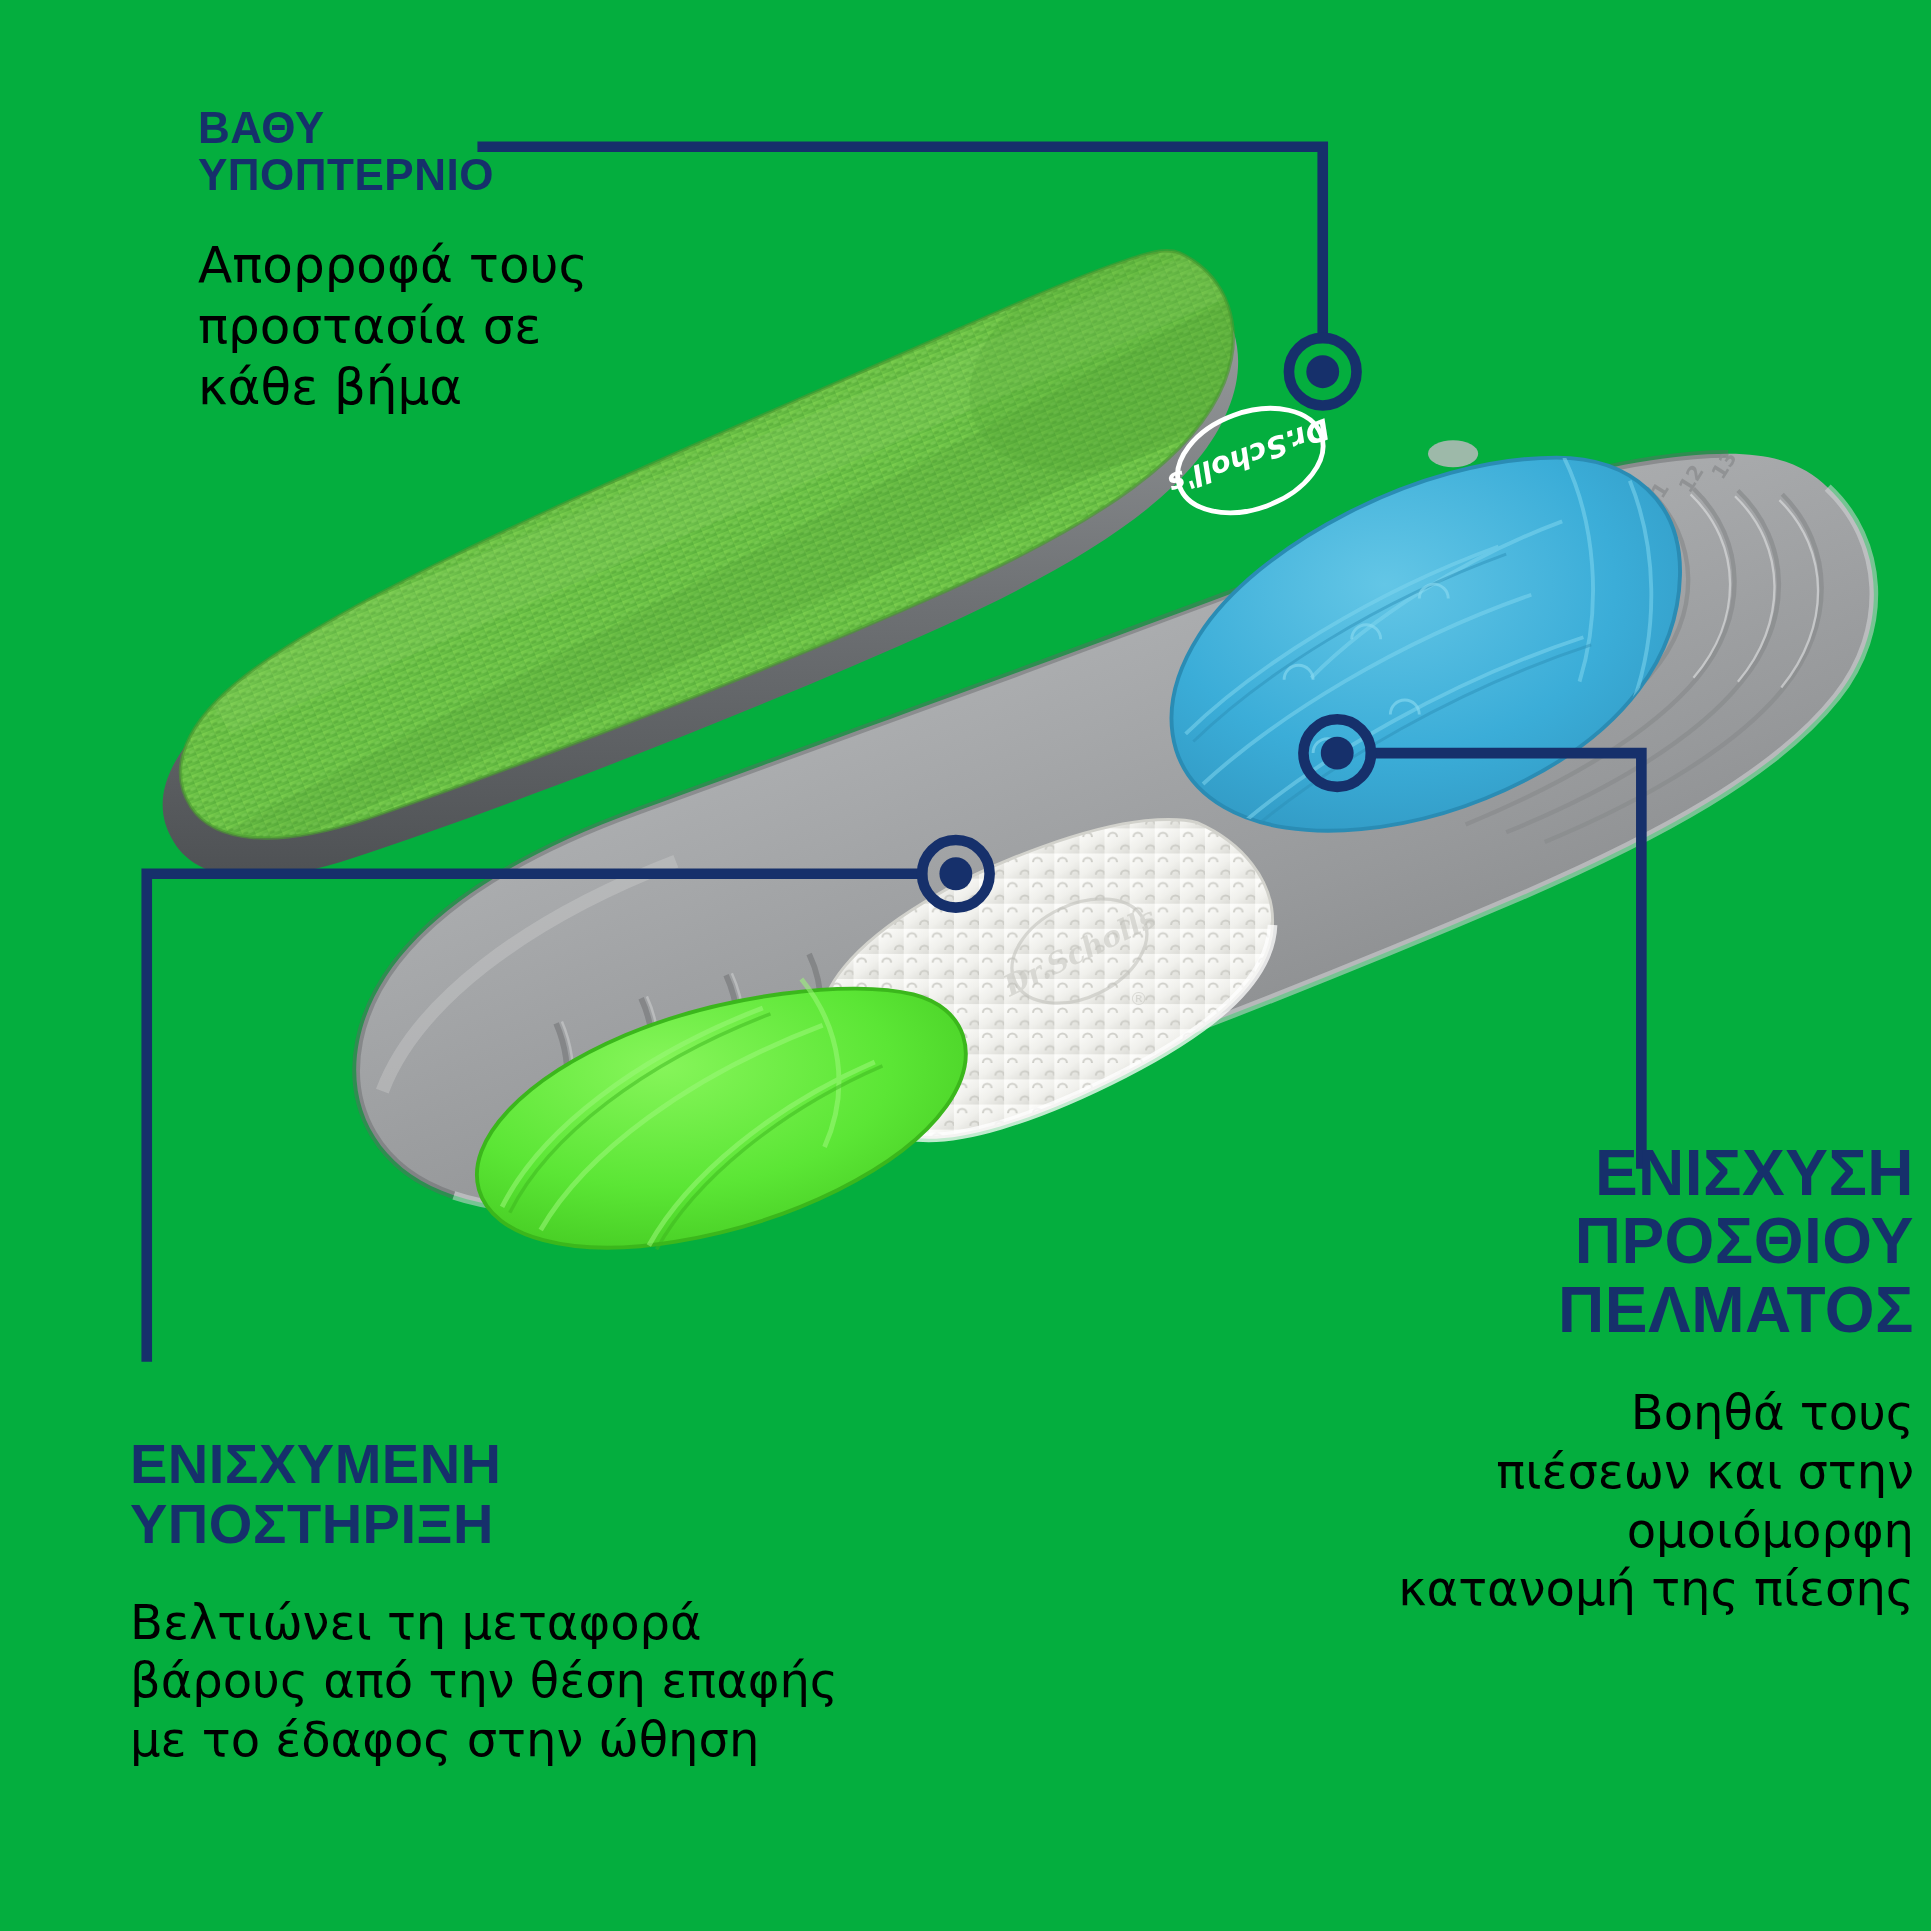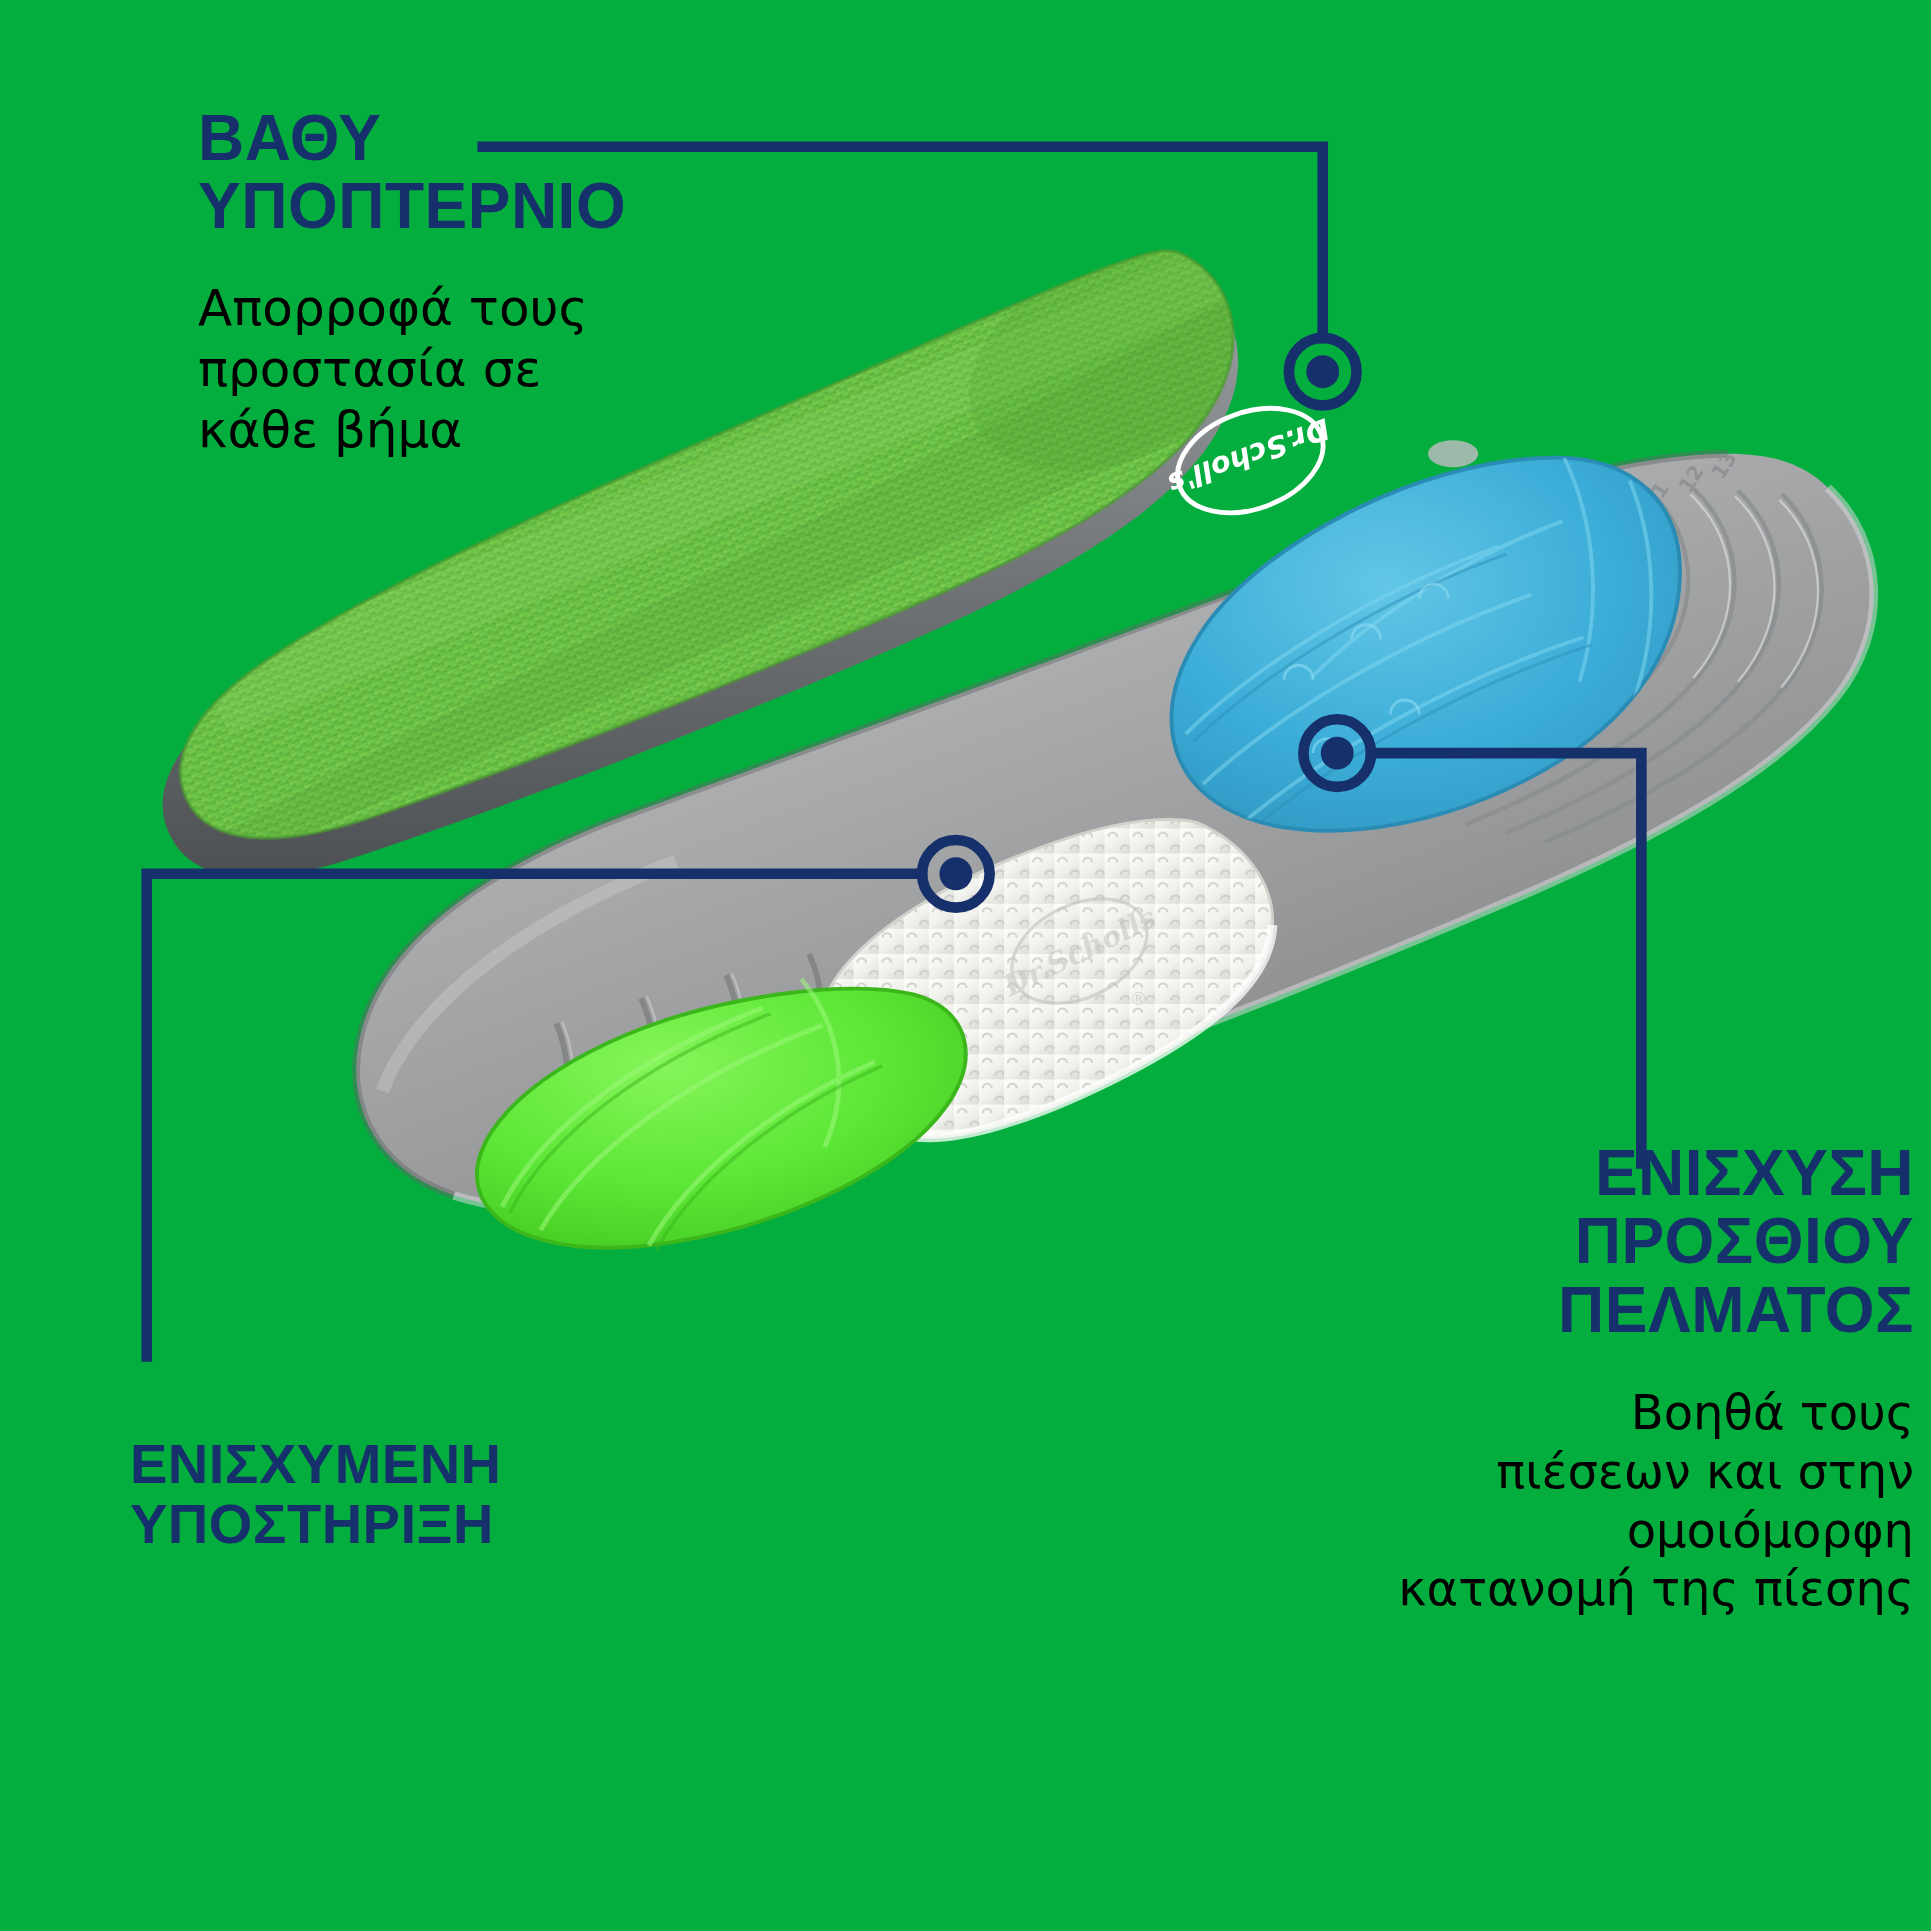--- a/index.html
+++ b/index.html
@@ -37,7 +37,7 @@
 
   
   #blk-heel        { left:198px;  top:104px;  width:714px; }
-  #blk-heel .heading { font-size:64px; }
+  #blk-heel .heading { font-size:44px; }
   #blk-heel .body  { font-size:50px; margin-top:37px; }
 
   

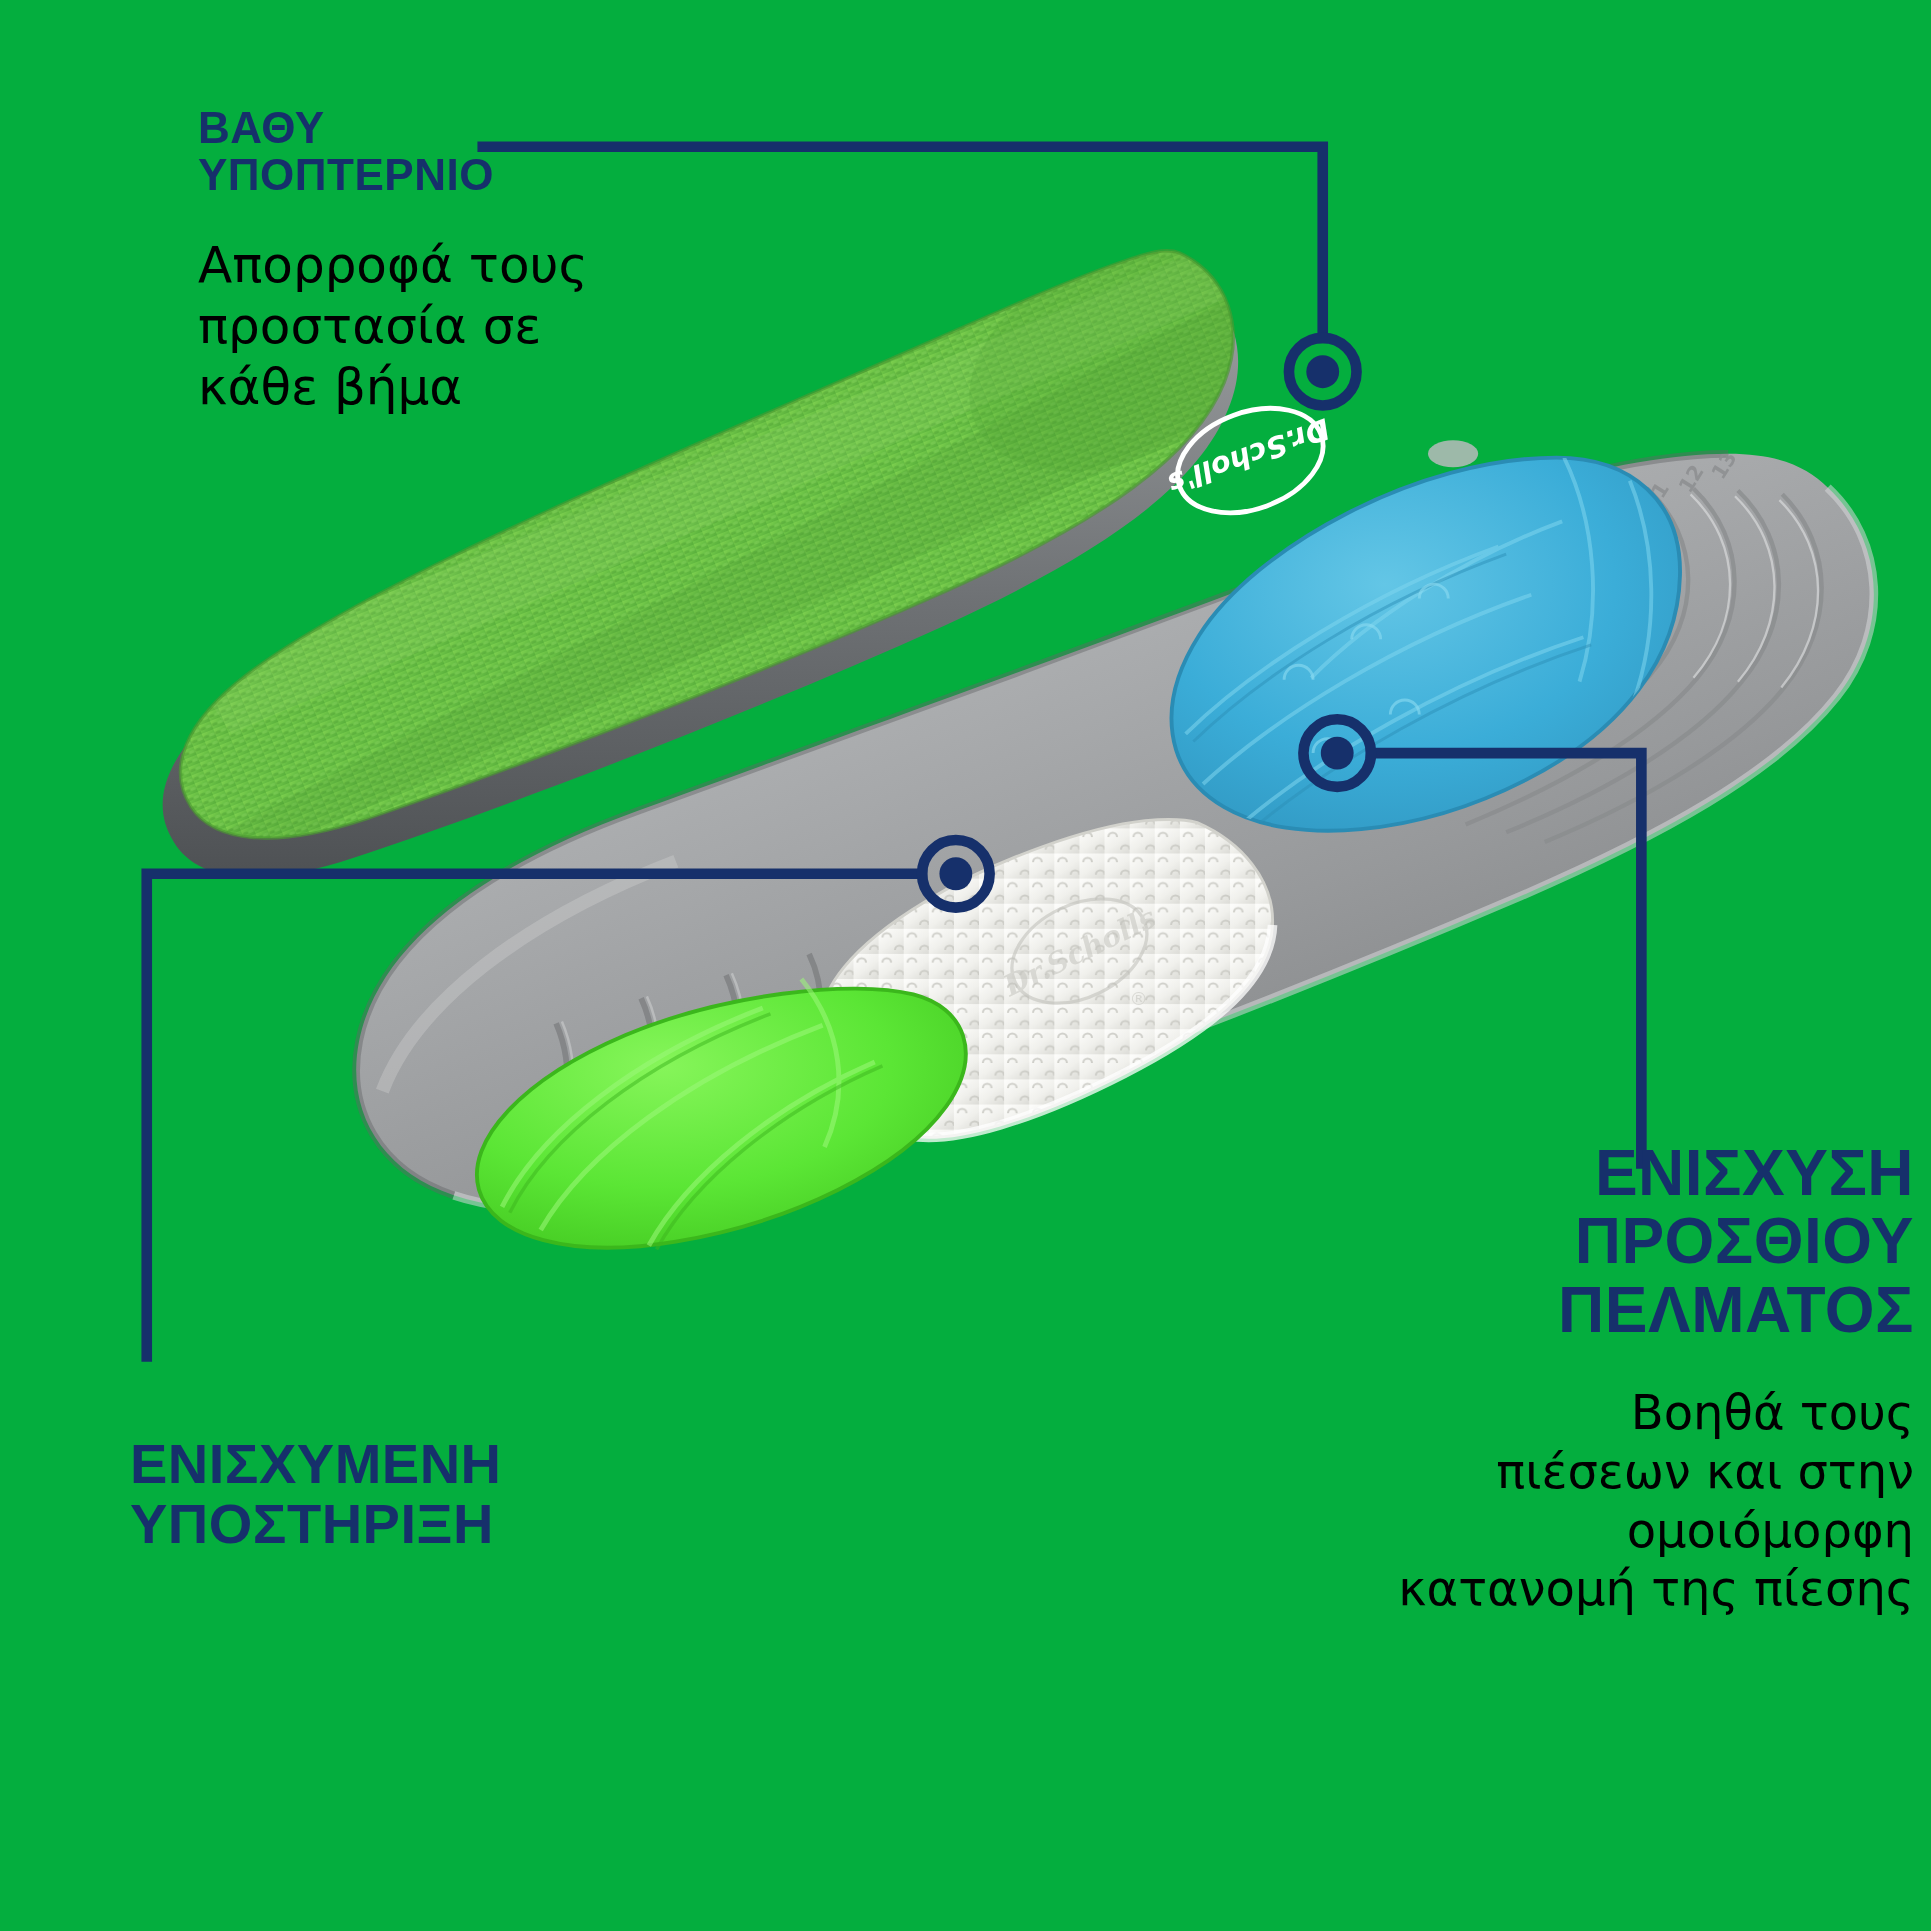--- a/index.html
+++ b/index.html
@@ -370,6 +370,11 @@
       <span>ΕΝΙΣΧΥΜΕΝΗ</span>
       <span>ΥΠΟΣΤΗΡΙΞΗ</span>
     </div>
+    <div class="body">
+      <span>Βελτιώνει τη μεταφορά</span>
+      <span>βάρους από την θέση επαφής</span>
+      <span>με το έδαφος στην ώθηση</span>
+    </div>
   </div>
 
   <div class="tblock" id="blk-forefoot">

